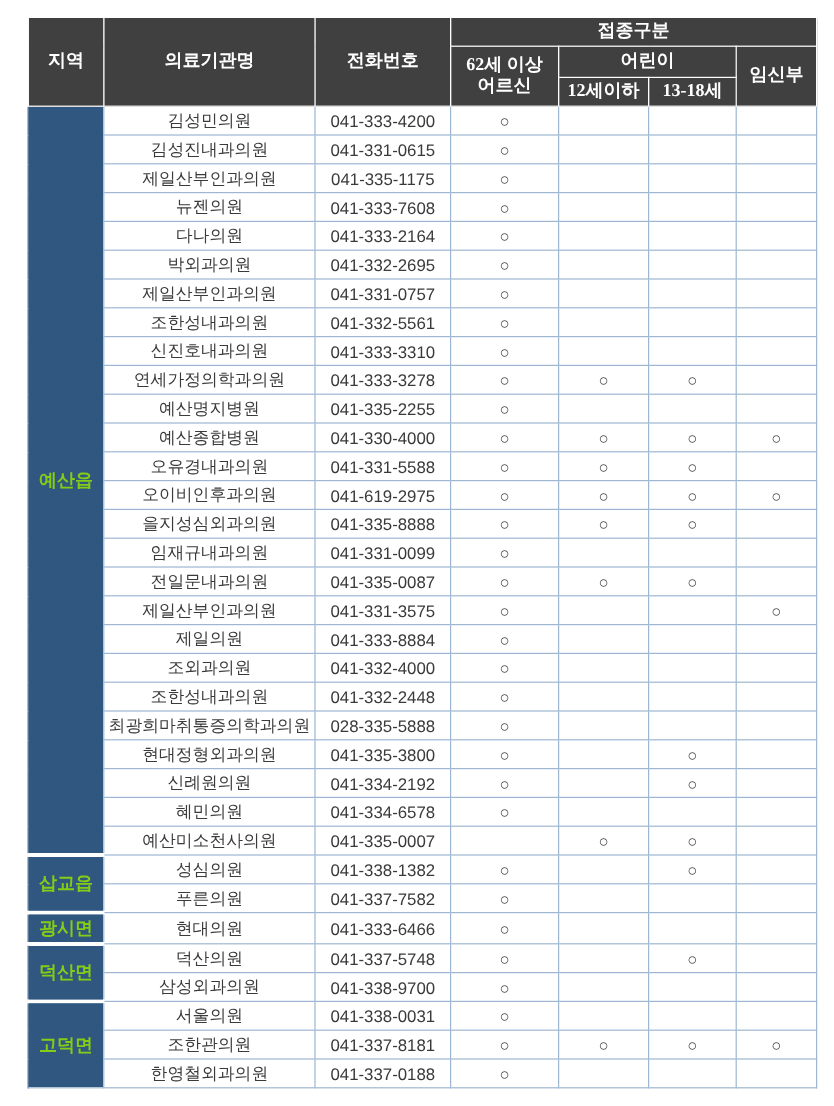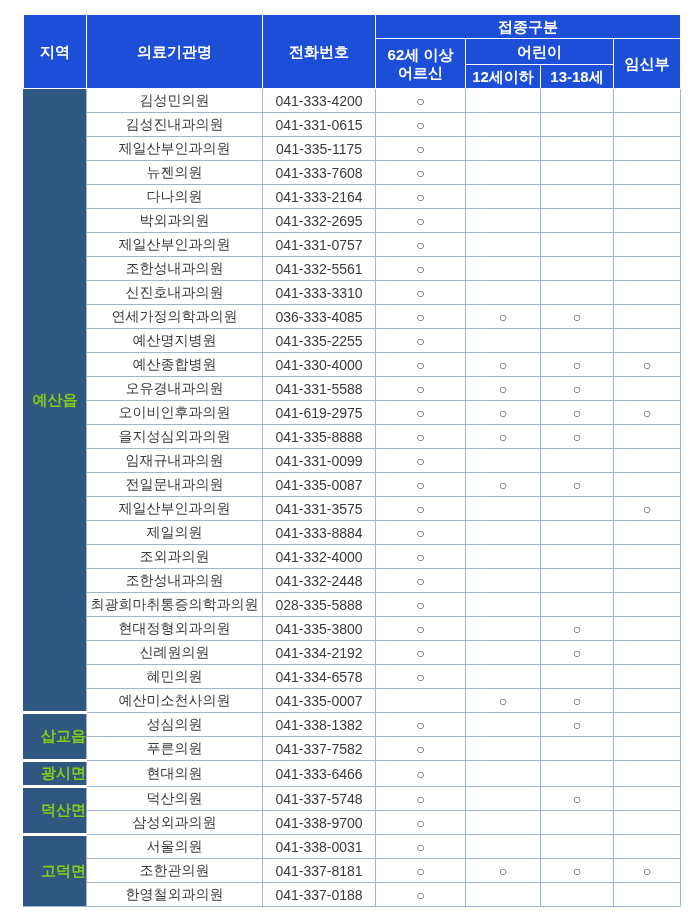--- a/index.html
+++ b/index.html
@@ -15,10 +15,10 @@
     border: 1px solid #9DB6D1;
   }
   th {
-    background: #1d4ed8; color: #ffffff; font-weight: bold;
+    background: #404040; color: #ffffff; font-weight: bold;
     font-size: 15px; line-height: 1.18;
     border: 1px solid #ffffff; padding: 0;
-    text-align: center; vertical-align: middle;
+    text-align: center; vertical-align: middle; font-family: Liberation Serif, serif;
   }
   thead tr.h1 { height: 24px; }
   thead tr.h2 { height: 26px; }

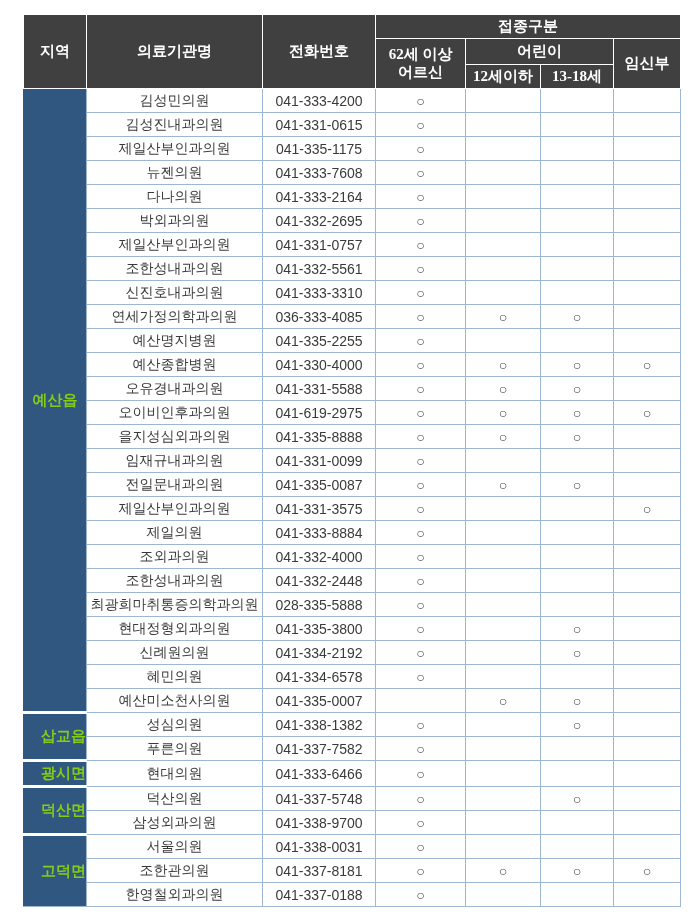--- a/index.html
+++ b/index.html
@@ -146,7 +146,7 @@
         </tr>
         <tr>
           <td>연세가정의학과의원</td>
-          <td>036-333-4085</td>
+          <td>041-333-3278</td>
           <td class="mark">○</td>
           <td class="mark">○</td>
           <td class="mark">○</td>

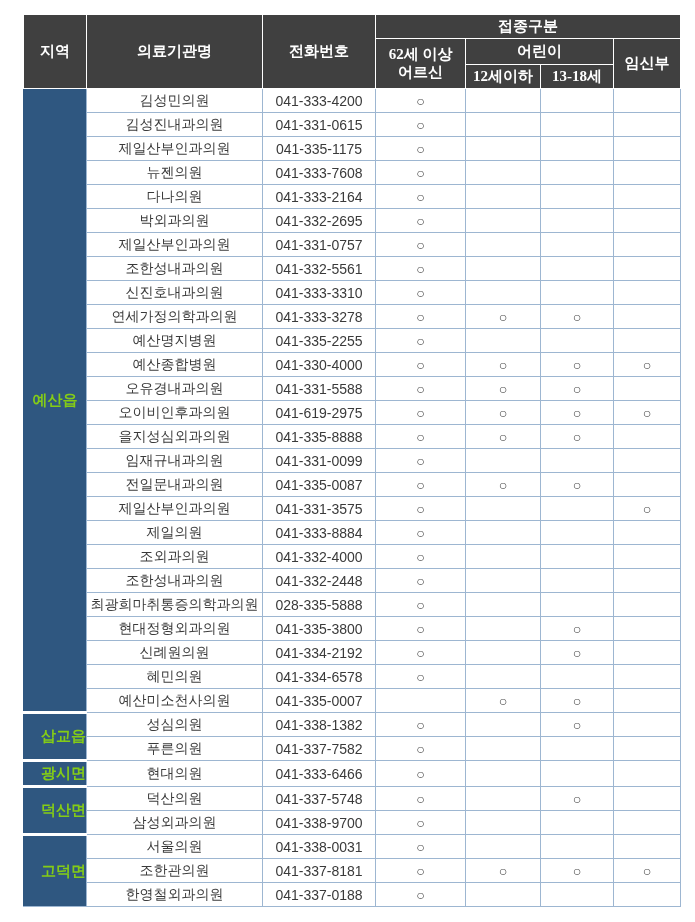--- a/index.html
+++ b/index.html
@@ -34,7 +34,7 @@
     font-weight: bold; font-size: 15px;
     border-left: 1px solid #2F5780; border-right: 1px solid #9DB6D1;
   }
-  td.region.sep { border-top: 3px solid #ffffff; text-align: right; }
+  td.region.sep { border-top: 3px solid #ffffff; }
   td.mark { font-size: 14px; color: #4A4A4A; }
   .pre { white-space: pre-line; }
 </style>

